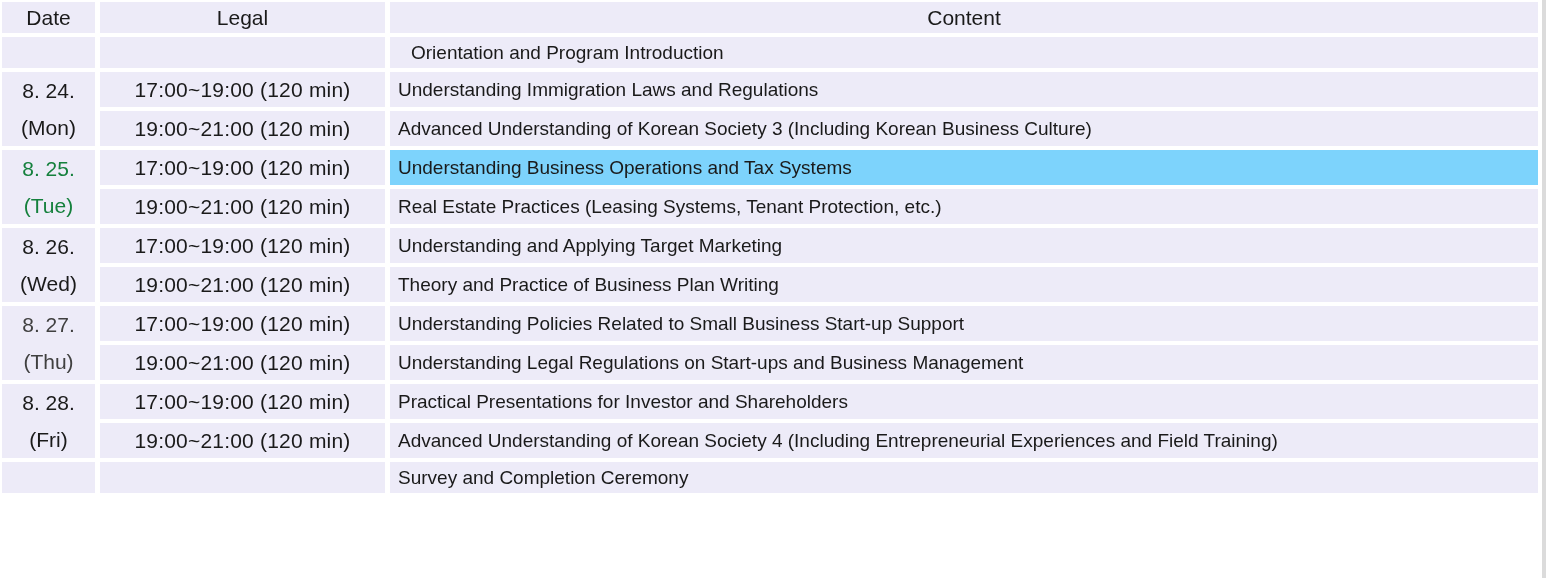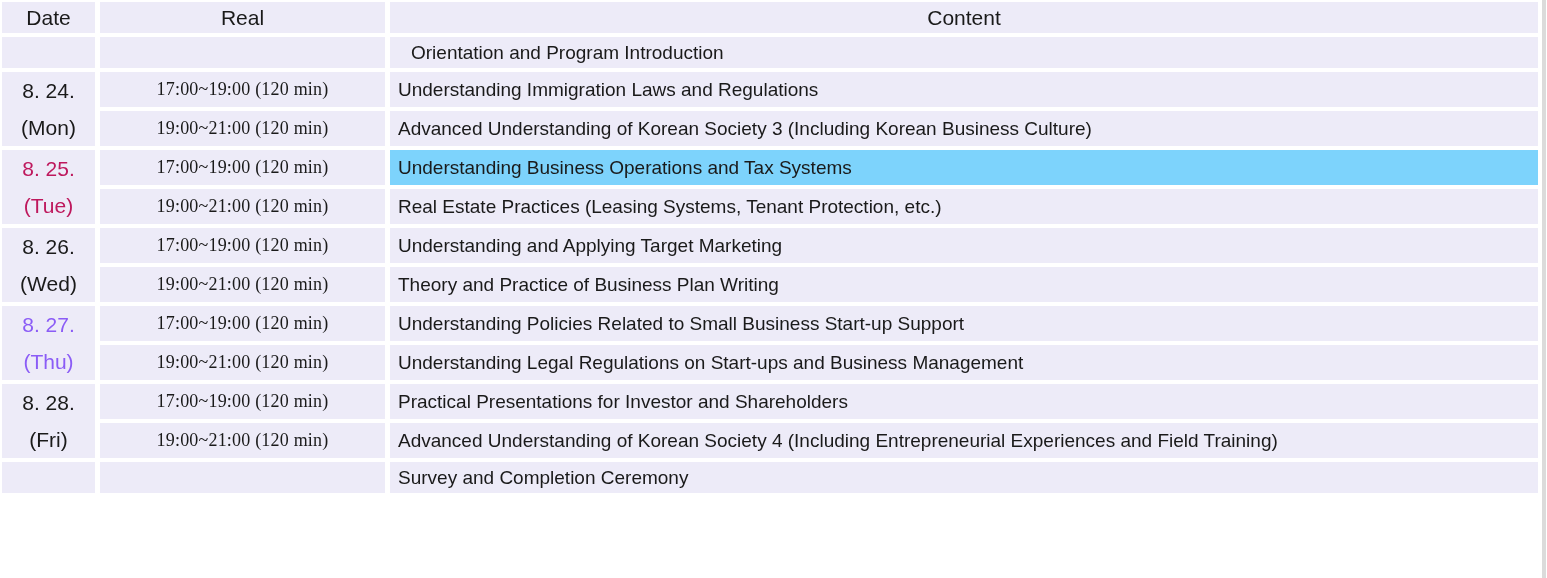--- a/index.html
+++ b/index.html
@@ -71,7 +71,7 @@
     <thead>
       <tr>
         <th class="hdr" style="background: rgb(237, 235, 248); color: rgb(26, 26, 26);">Date</th>
-        <th class="hdr" style="background: rgb(237, 235, 248); color: rgb(26, 26, 26);">Real</th>
+        <th class="hdr" style="background: rgb(237, 235, 248); color: rgb(26, 26, 26);">Legal</th>
         <th class="hdr" style="background: rgb(237, 235, 248); color: rgb(26, 26, 26);">Content</th>
       </tr>
     </thead>

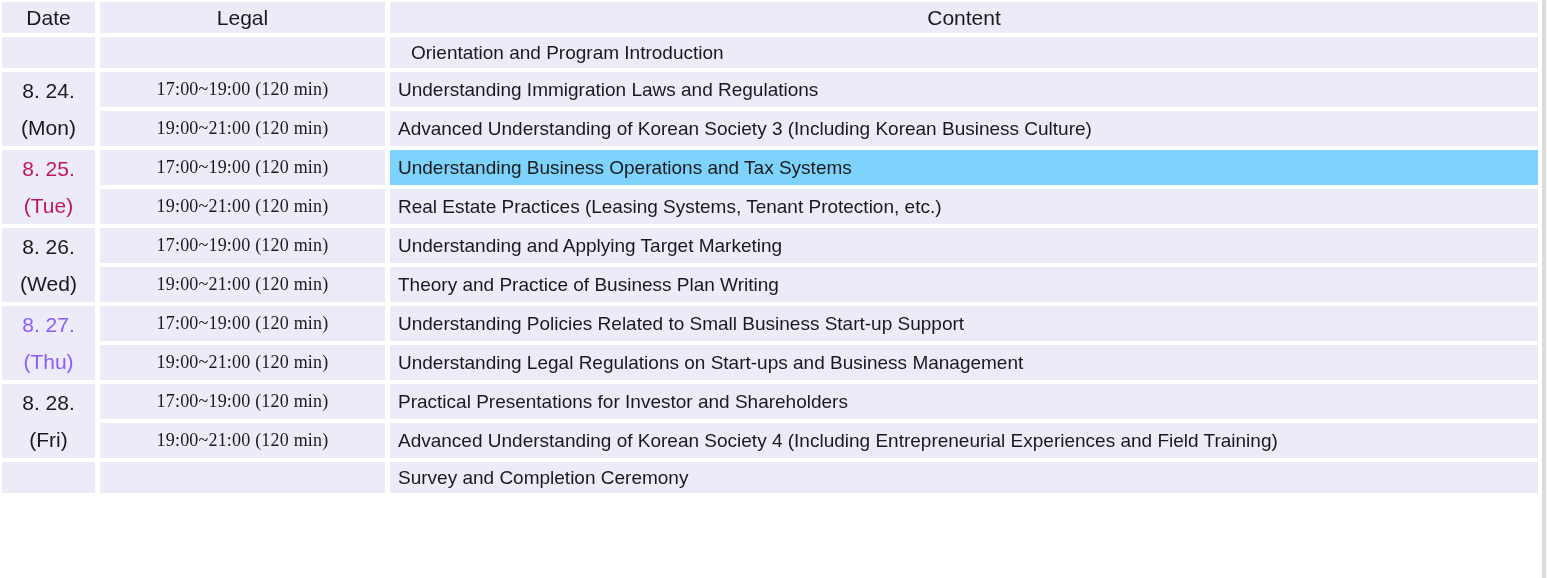--- a/index.html
+++ b/index.html
@@ -42,8 +42,8 @@
     line-height: 37px;
   }
   td.time-cell {
-    font-family: Liberation Serif, serif;
-    font-size: 18px;
+    font-family: Liberation Sans, sans-serif;
+    font-size: 21px;
     text-align: center;
     letter-spacing: 0.2px;
   }

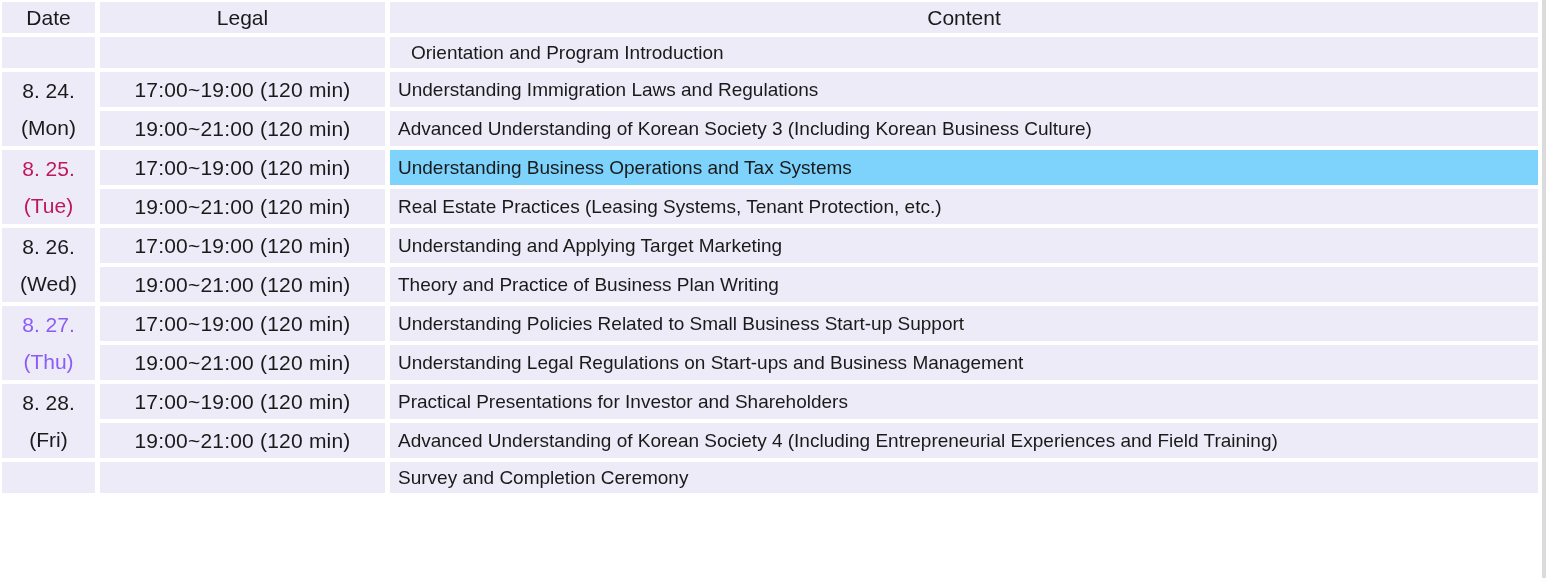--- a/index.html
+++ b/index.html
@@ -92,7 +92,7 @@
           <td class="content-cell" style="background: rgb(237, 235, 248); color: rgb(26, 26, 26);">Advanced Understanding of Korean Society 3 (Including Korean Business Culture)</td>
         </tr>
         <tr>
-          <td class="date-cell" rowspan="2" style="background: rgb(237, 235, 248); color: #be185d;">8. 25.
+          <td class="date-cell" rowspan="2" style="background: rgb(237, 235, 248); color: #15803d;">8. 25.
 (Tue)</td>
           <td class="time-cell" style="background: rgb(237, 235, 248); color: rgb(26, 26, 26);">17:00~19:00 (120 min)</td>
           <td class="content-cell" style="background: #7dd3fc; color: rgb(26, 26, 26);">Understanding Business Operations and Tax Systems</td>

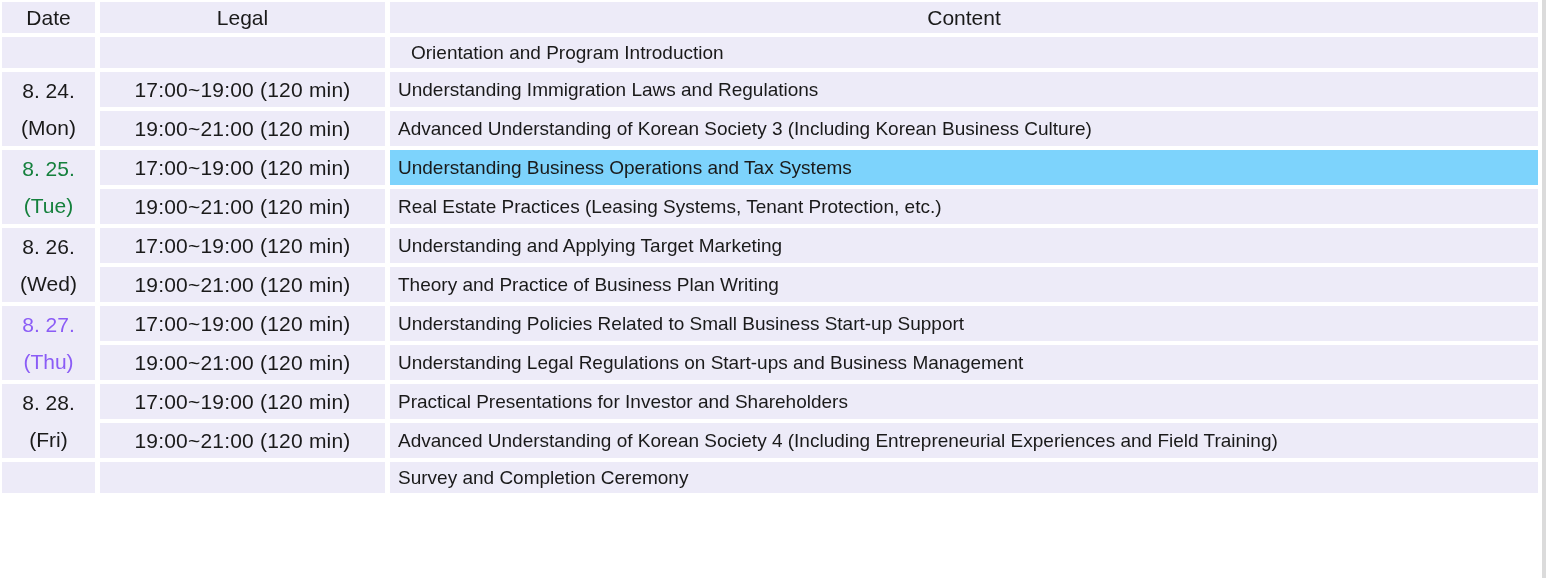--- a/index.html
+++ b/index.html
@@ -112,7 +112,7 @@
           <td class="content-cell" style="background: rgb(237, 235, 248); color: rgb(26, 26, 26);">Theory and Practice of Business Plan Writing</td>
         </tr>
         <tr>
-          <td class="date-cell" rowspan="2" style="background: rgb(237, 235, 248); color: #8b5cf6;">8. 27.
+          <td class="date-cell" rowspan="2" style="background: rgb(237, 235, 248); color: #404040;">8. 27.
 (Thu)</td>
           <td class="time-cell" style="background: rgb(237, 235, 248); color: rgb(26, 26, 26);">17:00~19:00 (120 min)</td>
           <td class="content-cell" style="background: rgb(237, 235, 248); color: rgb(26, 26, 26);">Understanding Policies Related to Small Business Start-up Support</td>

